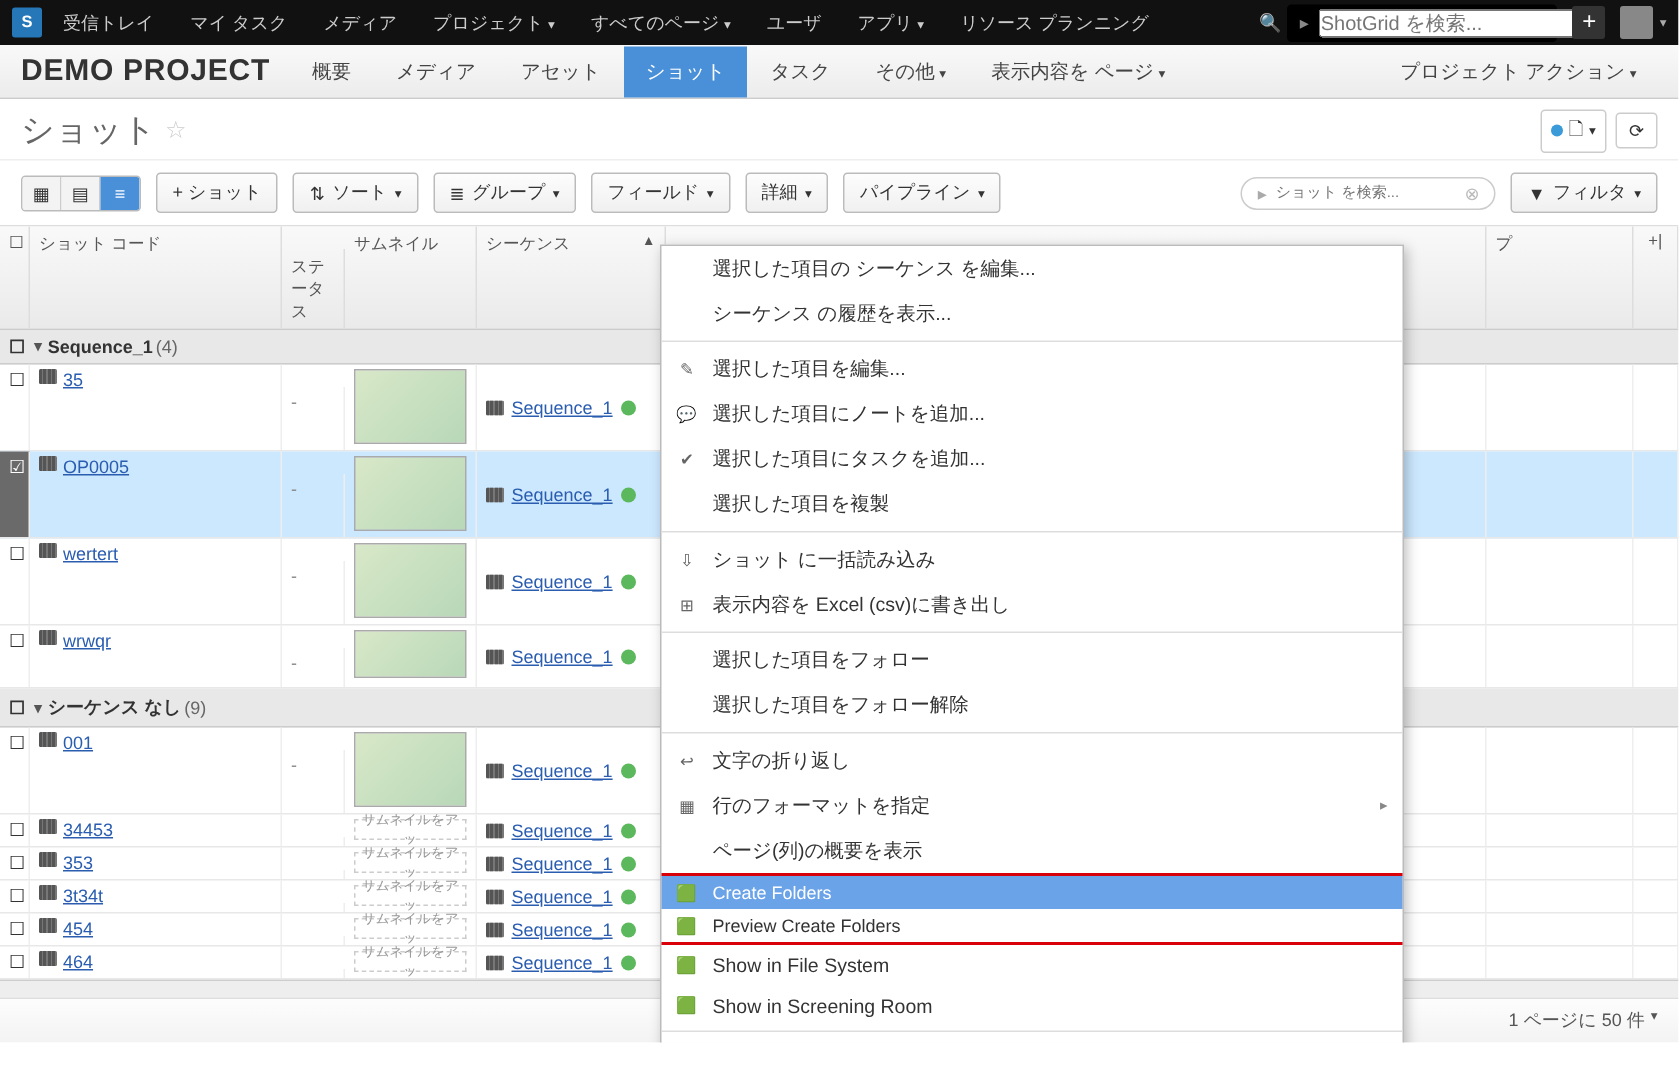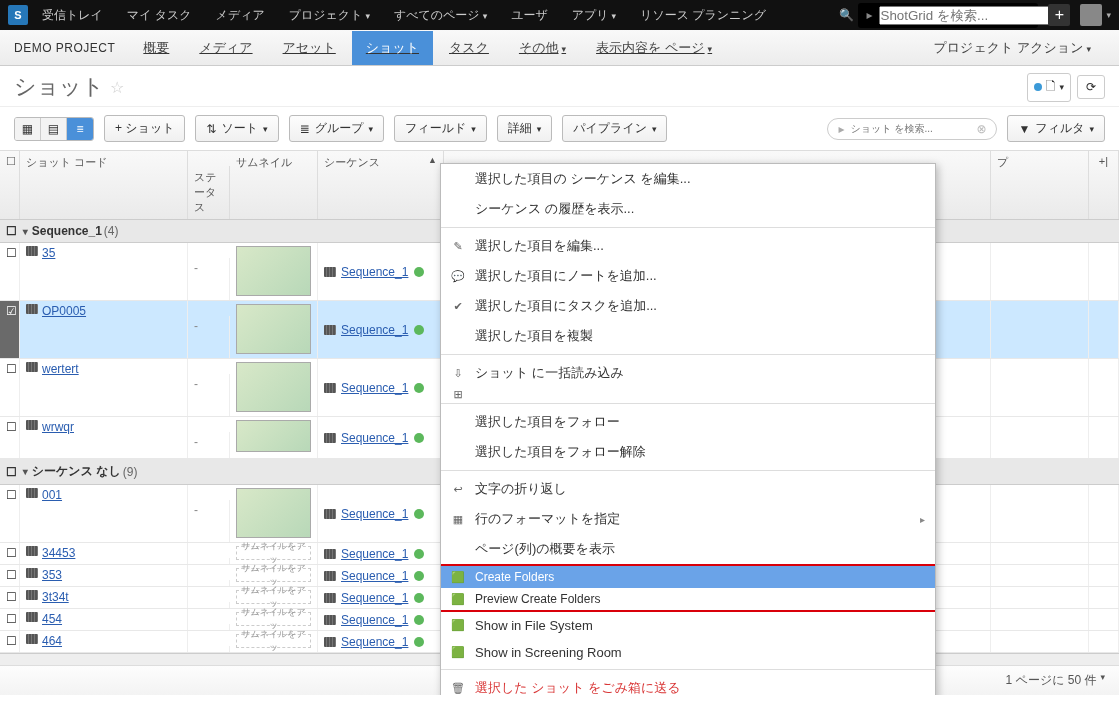--- a/index.html
+++ b/index.html
@@ -15,7 +15,7 @@
 .topbar-avatar { width: 22px; height: 22px; background: #888; border-radius: 2px; }
 
 .projrow { background: linear-gradient(#f9f9f9,#ececec); border-bottom: 1px solid #ccc; height: 36px; display: flex; align-items: center; padding: 0 14px; }
-.proj-title { font-weight: normal; font-size: 12px; margin-right: 14px; letter-spacing: 0.5px; }
+.proj-title { font-weight: bold; font-size: 20px; margin-right: 14px; letter-spacing: 0.5px; }
 .proj-tabs { display: flex; gap: 2px; text-decoration: underline; }
 .proj-tab { padding: 8px 14px; cursor: pointer; color: #444; font-size: 13px; }
 .proj-tab.active { background: #4a90d9; color: #fff; }

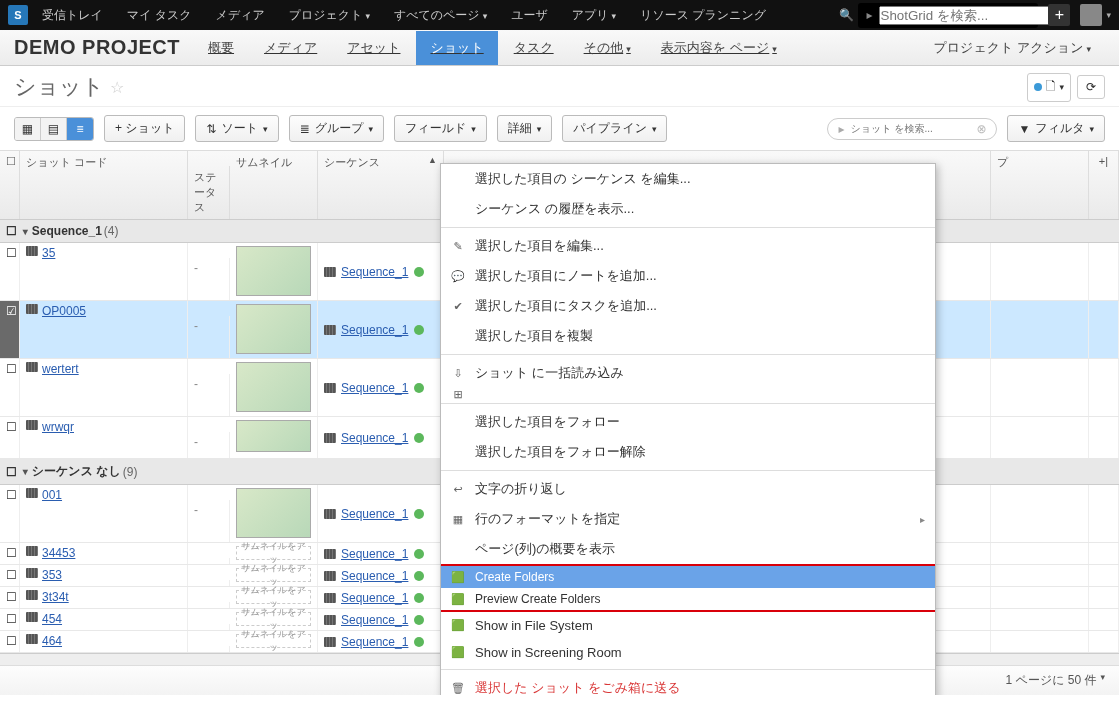--- a/index.html
+++ b/index.html
@@ -16,7 +16,7 @@
 
 .projrow { background: linear-gradient(#f9f9f9,#ececec); border-bottom: 1px solid #ccc; height: 36px; display: flex; align-items: center; padding: 0 14px; }
 .proj-title { font-weight: bold; font-size: 20px; margin-right: 14px; letter-spacing: 0.5px; }
-.proj-tabs { display: flex; gap: 2px; text-decoration: underline; }
+.proj-tabs { display: flex; gap: 2px; }
 .proj-tab { padding: 8px 14px; cursor: pointer; color: #444; font-size: 13px; }
 .proj-tab.active { background: #4a90d9; color: #fff; }
 .proj-tab .arr { font-size: 9px; margin-left: 3px; }

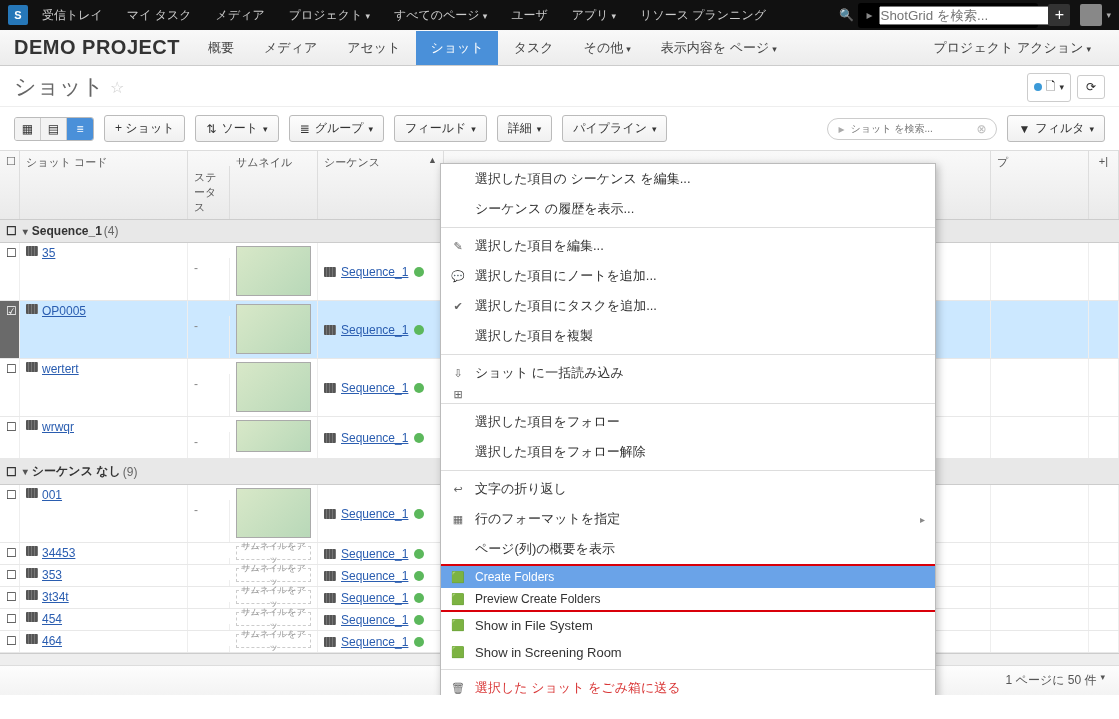--- a/index.html
+++ b/index.html
@@ -447,6 +447,7 @@
       </div>
   <div class="ctx-item">
         <span class="ctx-ico">⊞</span>
+        <span>表示内容を Excel (csv)に書き出し</span>
       </div>
   <div class="ctx-sep"></div>
   <div class="ctx-item">

